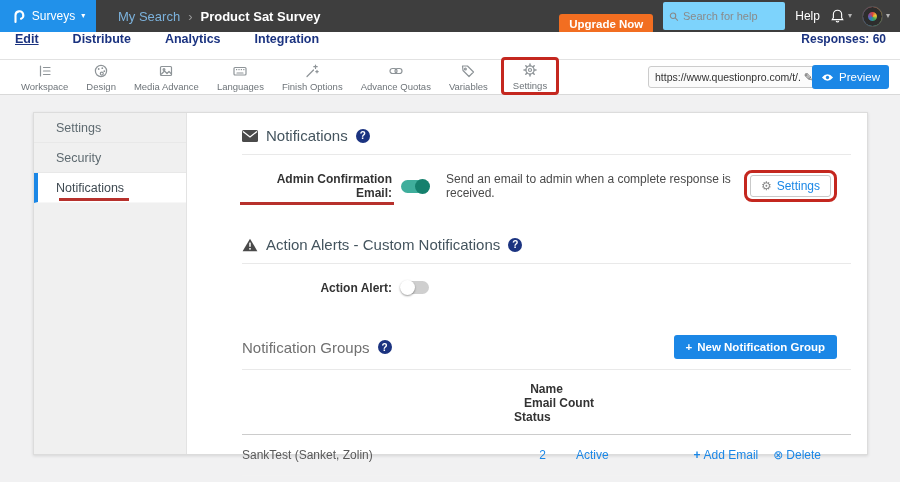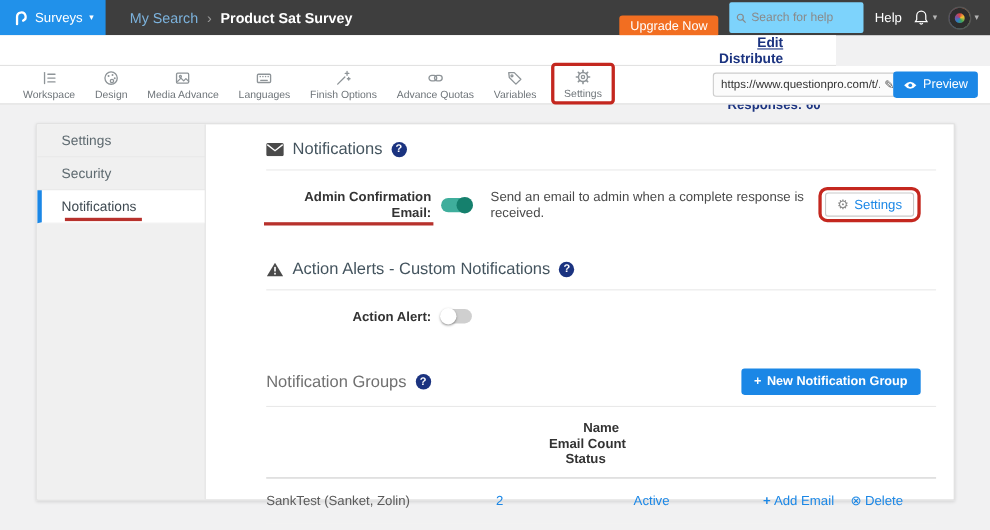--- a/index.html
+++ b/index.html
@@ -30,7 +30,7 @@
   .bc-current { color:#fff; font-size:13px; font-weight:700; }
   .topbar-right { margin-left:auto; display:flex; align-items:center; gap:10px; padding-right:10px; }
   .upgrade-btn {
-    background:#f26e21; color:#fff; font-size:11.5px; font-weight:400;
+    background:#f26e21; color:#fff; font-size:11.5px; font-weight:700;
     padding:4px 10px; border-radius:3px; border:none; cursor:pointer;
     font-family:inherit;
     margin-top:16px;

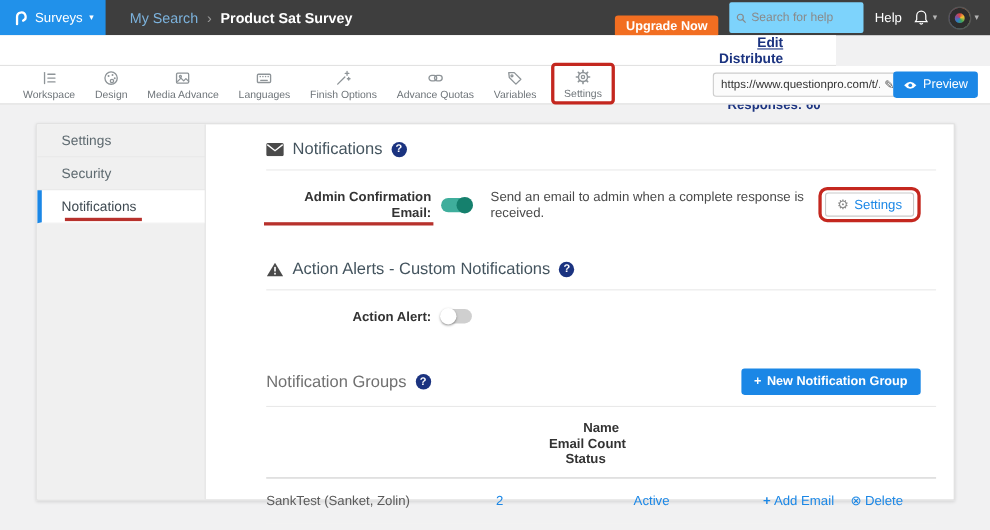--- a/index.html
+++ b/index.html
@@ -54,9 +54,9 @@
   }
   
   .tabbar {
-    position:absolute; top:32px; left:0; width:760px; height:28px;
+    position:absolute; top:32px; left:0; width:900px; height:28px;
     background:#fff; border-bottom:1px solid #e2e2e2;
-    display:flex; align-items:flex-end; padding:0 14px 0 15px;flex-direction:column;
+    display:flex; align-items:flex-start; padding:0 14px 0 15px;
   }
   .tab { color:#1b3380; font-size:12.5px; font-weight:700; margin-right:34px; cursor:pointer; text-decoration:none; }
   .tab.active { text-decoration:underline; }

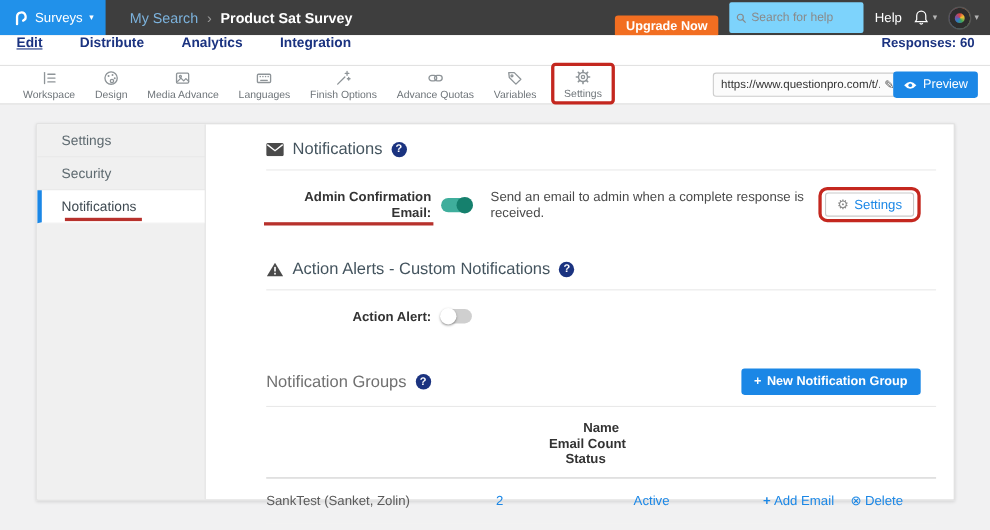--- a/index.html
+++ b/index.html
@@ -162,7 +162,7 @@
   .tbl-head { padding:10px 0; border-bottom:1px solid #ccc; font-size:12px; font-weight:700; color:#333;flex-direction:column; }
   .tbl-row { padding:13px 0; font-size:12px; border-bottom:1px solid #f2f2f2; }
   .col-name { flex:1; }
-  .col-count { width:95px; text-align:left; }
+  .col-count { width:95px; text-align:right; }
   .col-status { width:95px; margin-left:30px; }
   .col-actions { width:180px; display:flex; justify-content:flex-end; gap:15px; padding-right:30px; }
   .tbl-row .col-name { color:#5a5a5a; }

